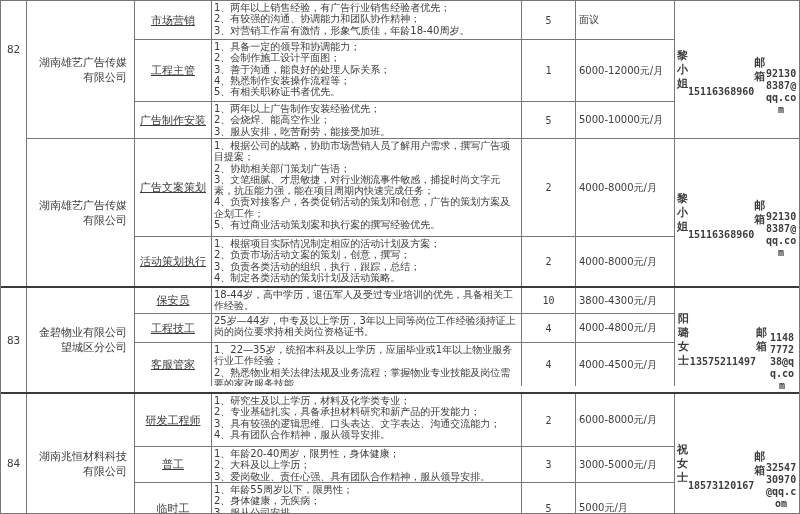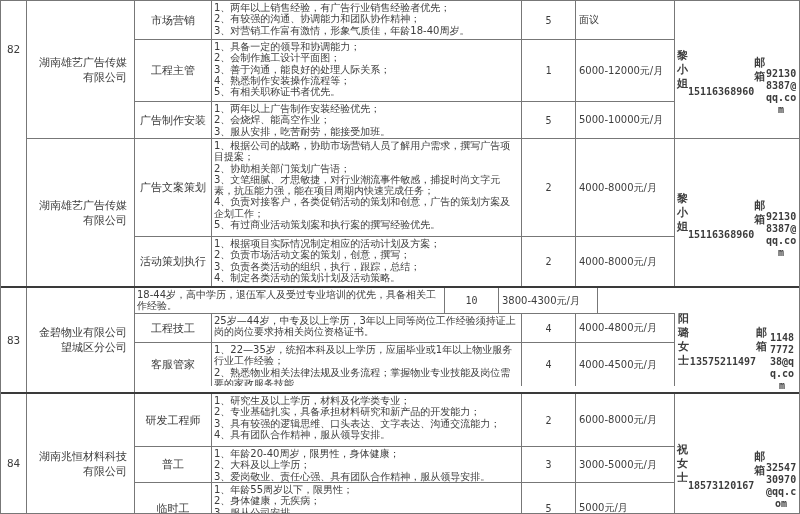--- a/index.html
+++ b/index.html
@@ -42,7 +42,7 @@
     width: 77px; flex: none;
     border-right: 1px solid #777;
     display: flex; align-items: center; justify-content: center;
-    text-align: center; font-size: 11px; padding: 0 2px; overflow: hidden;
+    text-align: center; font-size: 11px; padding: 0 2px; overflow: hidden; text-decoration: underline;
   }
   .req {
     width: 310px; flex: none;

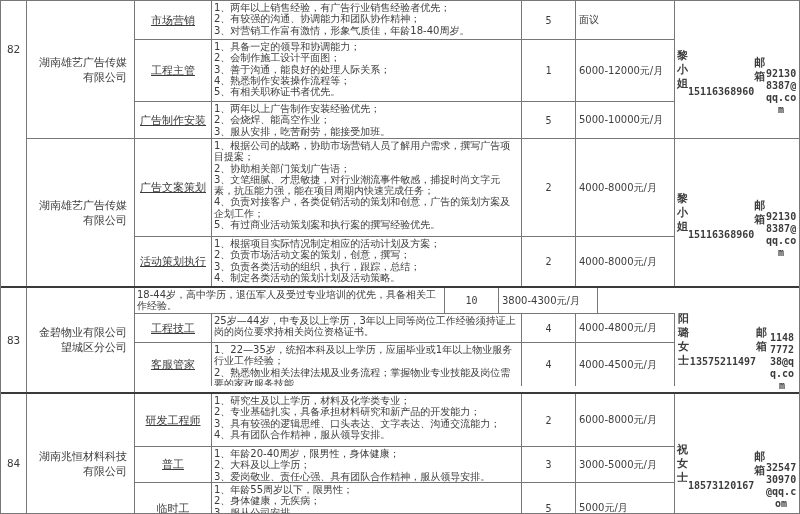--- a/index.html
+++ b/index.html
@@ -193,6 +193,9 @@
         </div>
         <div class="jobs">
           <div class="jrow" style="height:25px">
+            <div class="jt">
+                <span>保安员</span>
+              </div>
             <div class="req">18-44岁，高中学历，退伍军人及受过专业培训的优先，具备相关工作经验。</div>
             <div class="cnt">10</div>
             <div class="sal">

